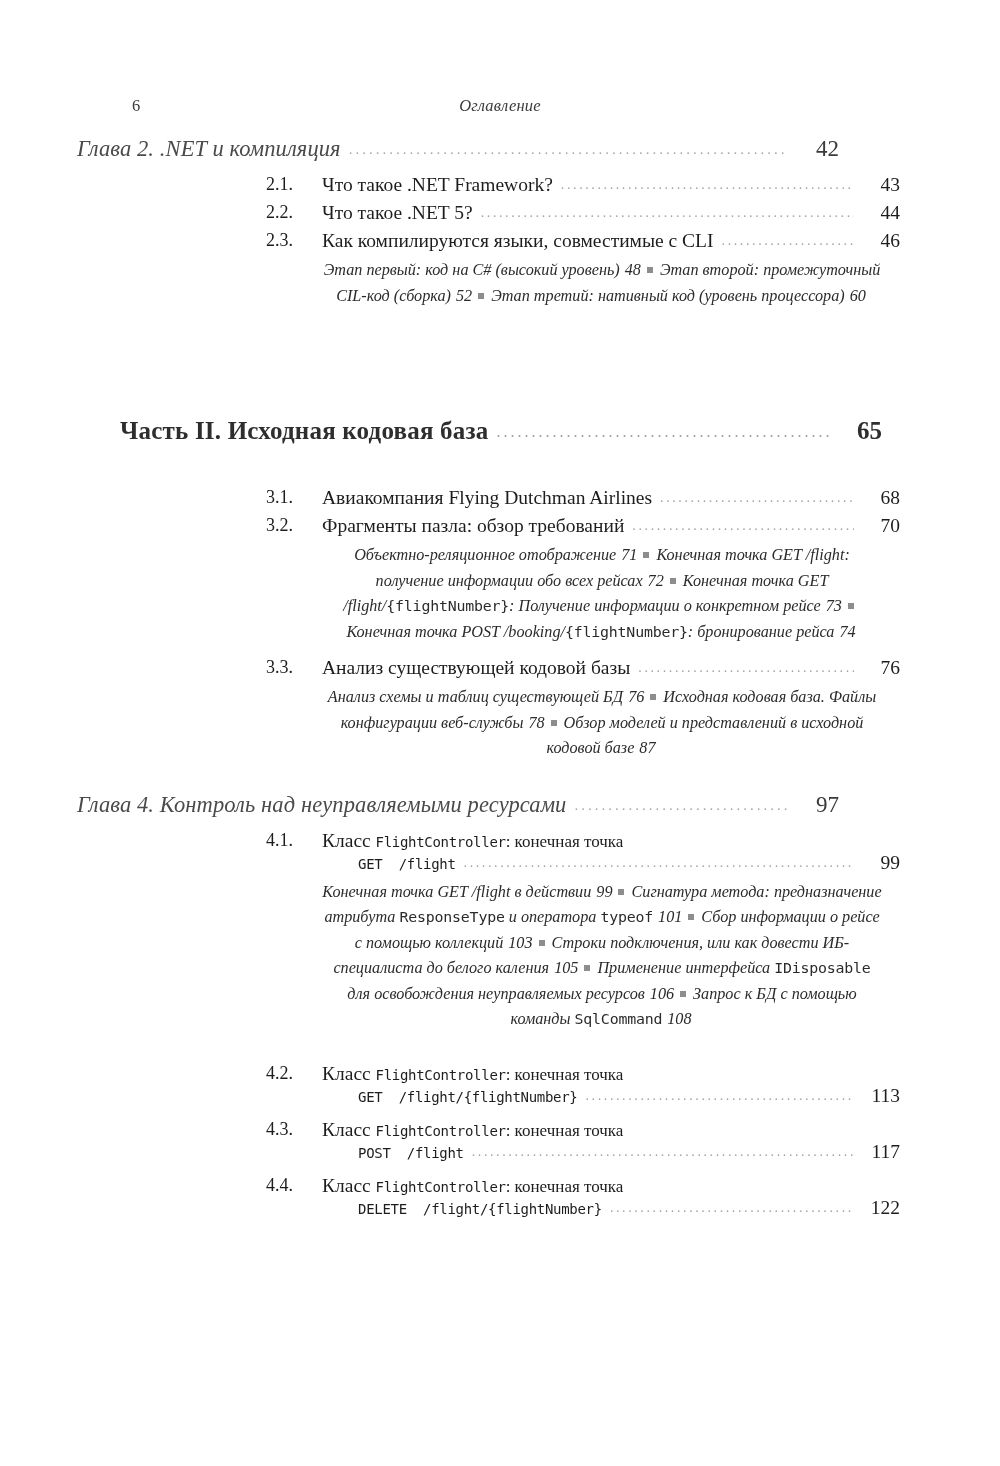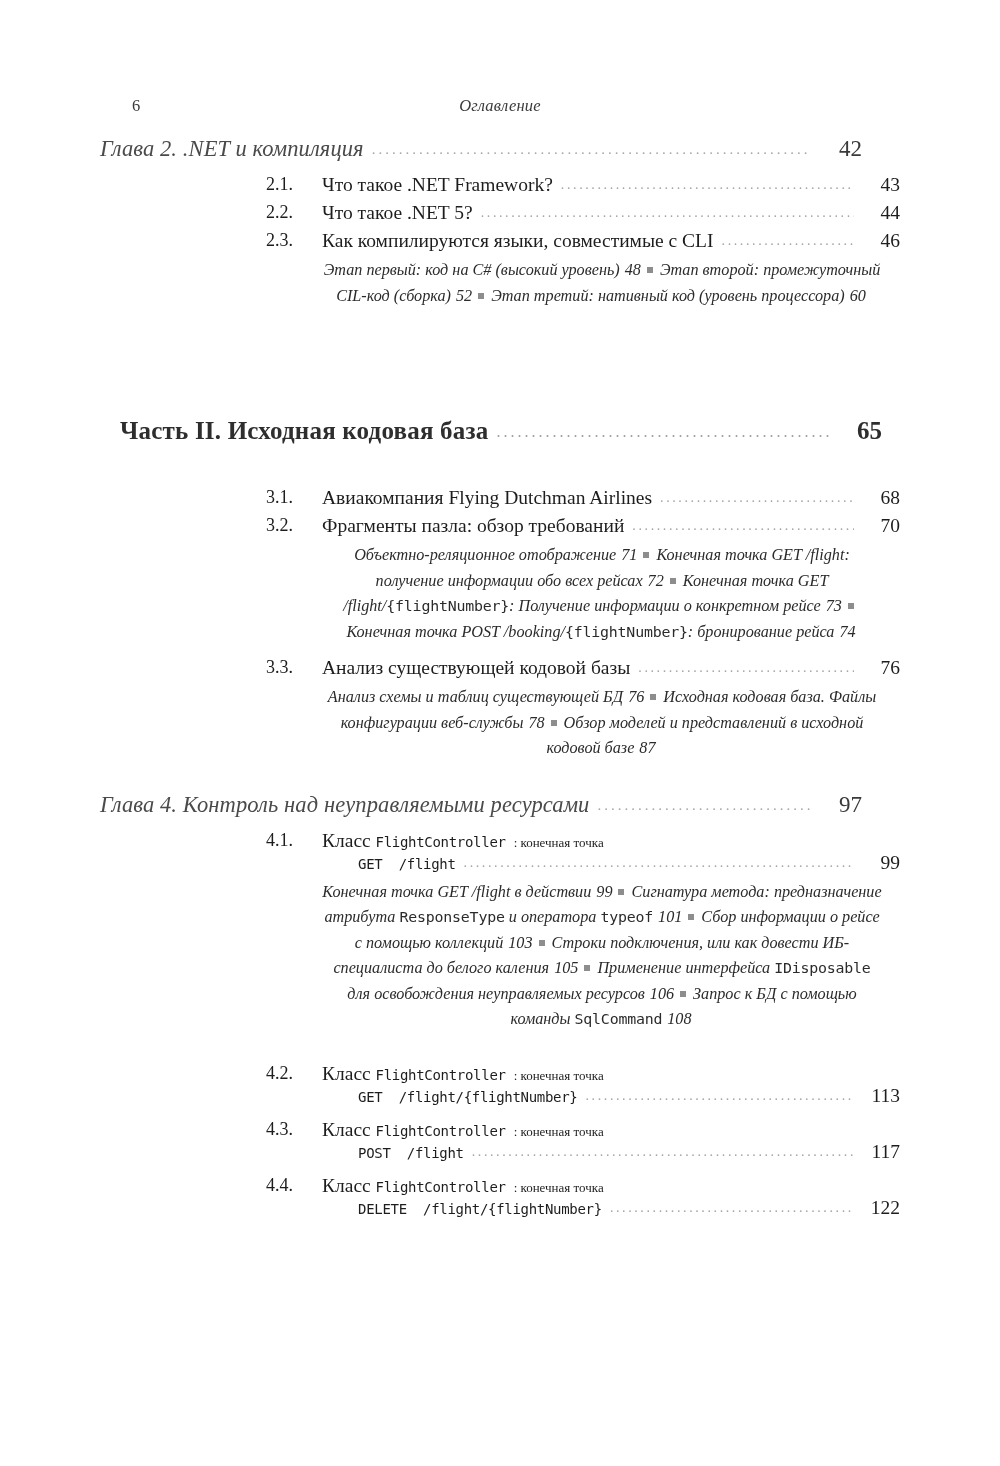--- a/index.html
+++ b/index.html
@@ -97,7 +97,7 @@
   
   .chapter .line {
     width: 762px;
-    margin-left: 100px;
+    margin-left: 77px;
   }
   .chapter .lbl {
     font-style: italic;

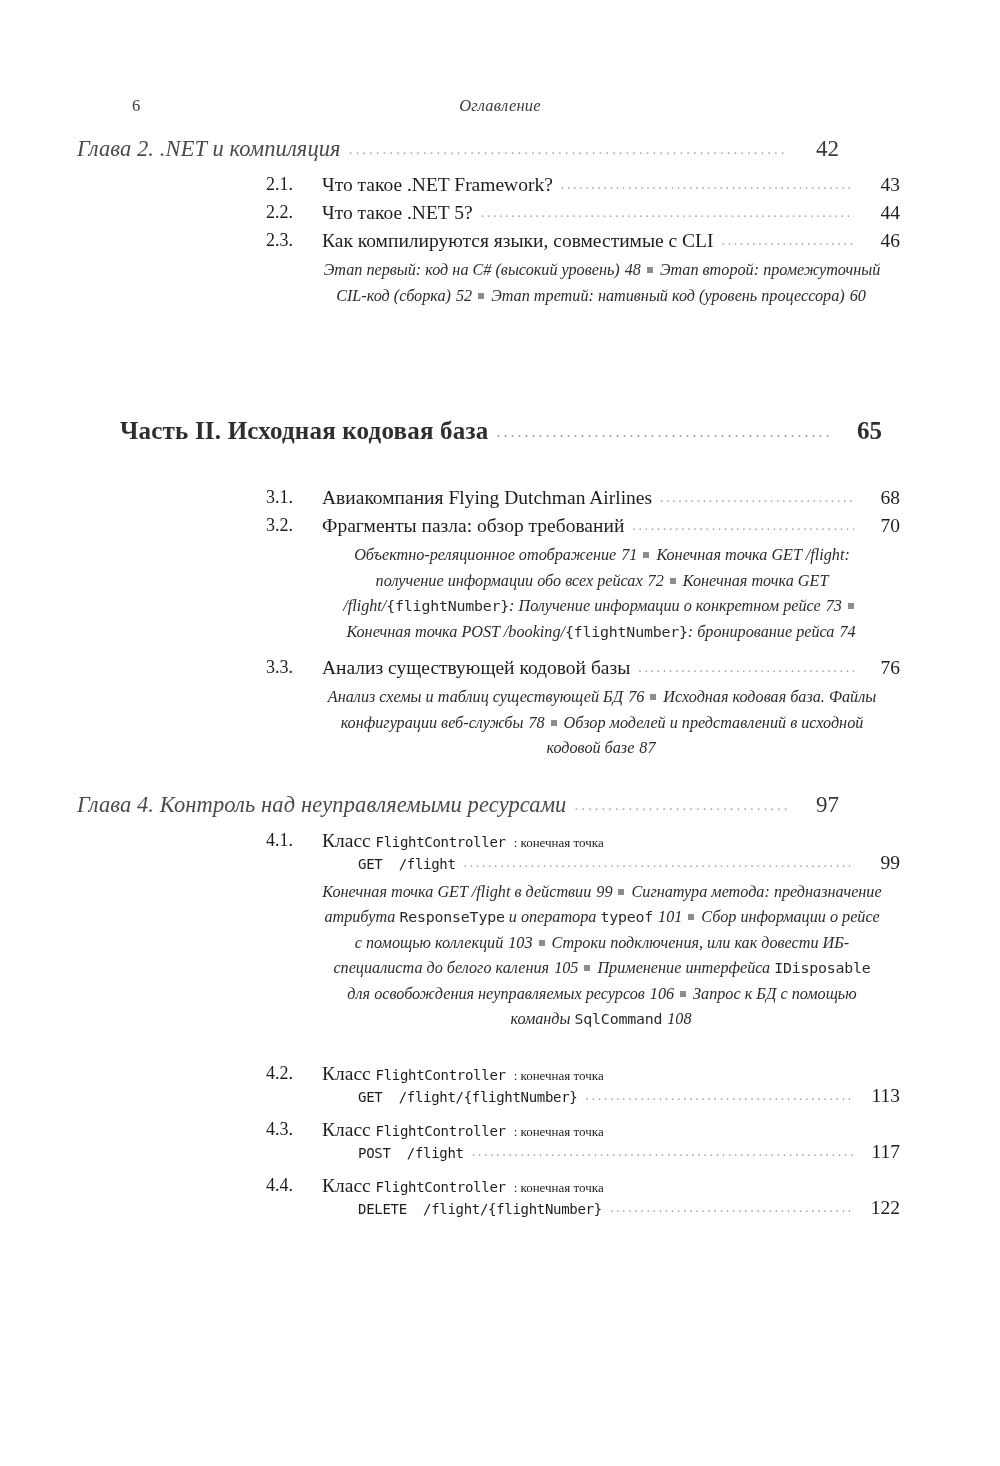--- a/index.html
+++ b/index.html
@@ -199,8 +199,7 @@
     letter-spacing: -0.3px;
   }
   .sec .titleline .tail {
-    font-size: 13px;
-    margin-left: 8px;
+    font-size: 17px;
   }
 
   .gap-lg { height: 108px; }

